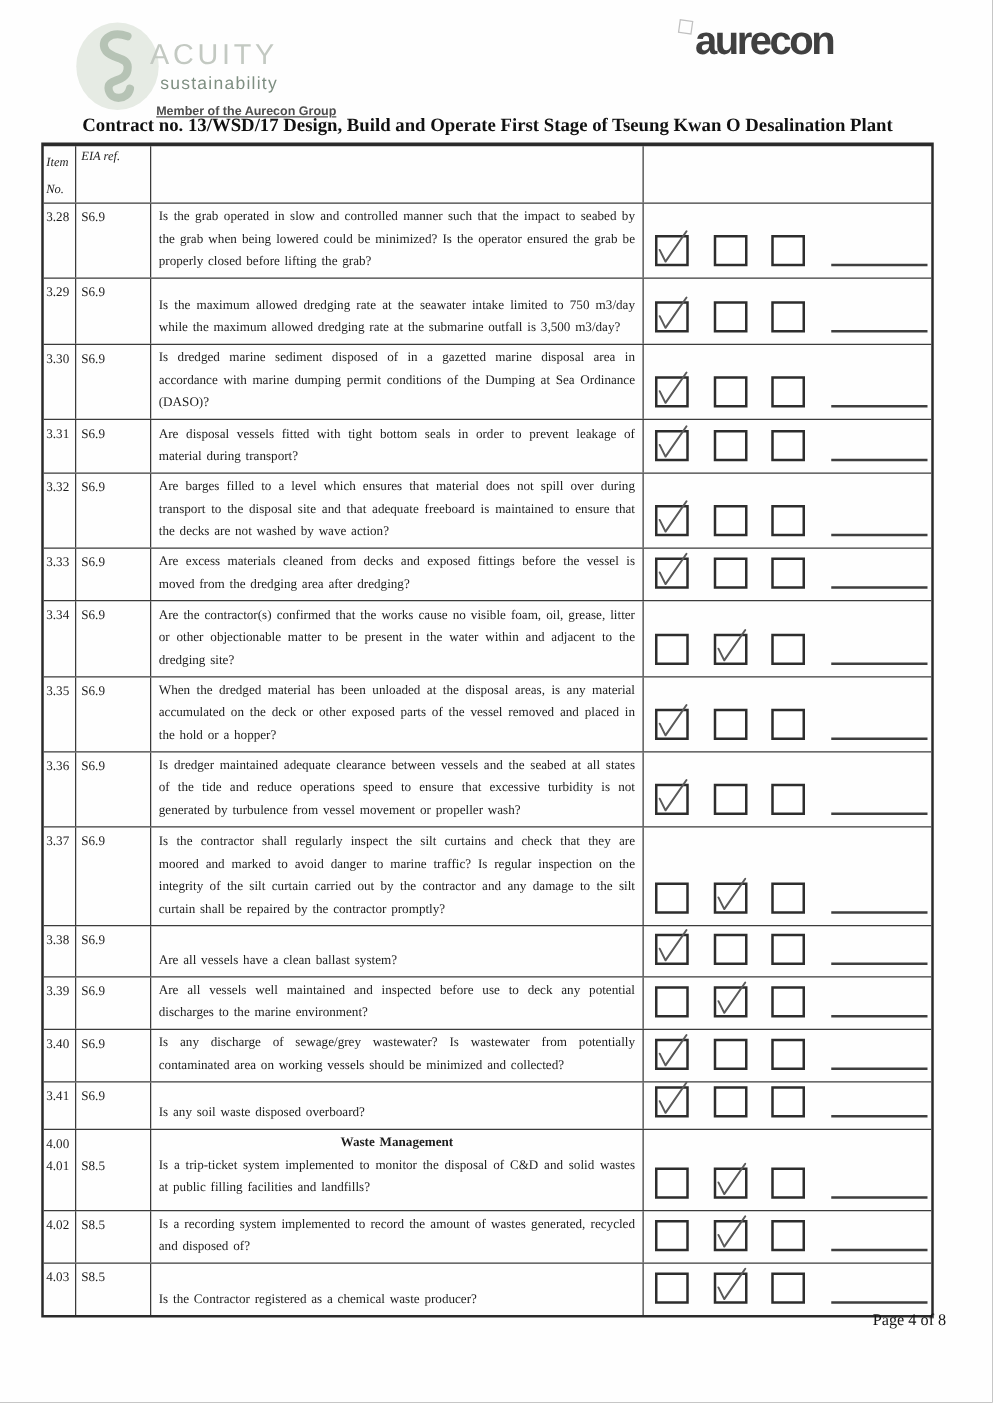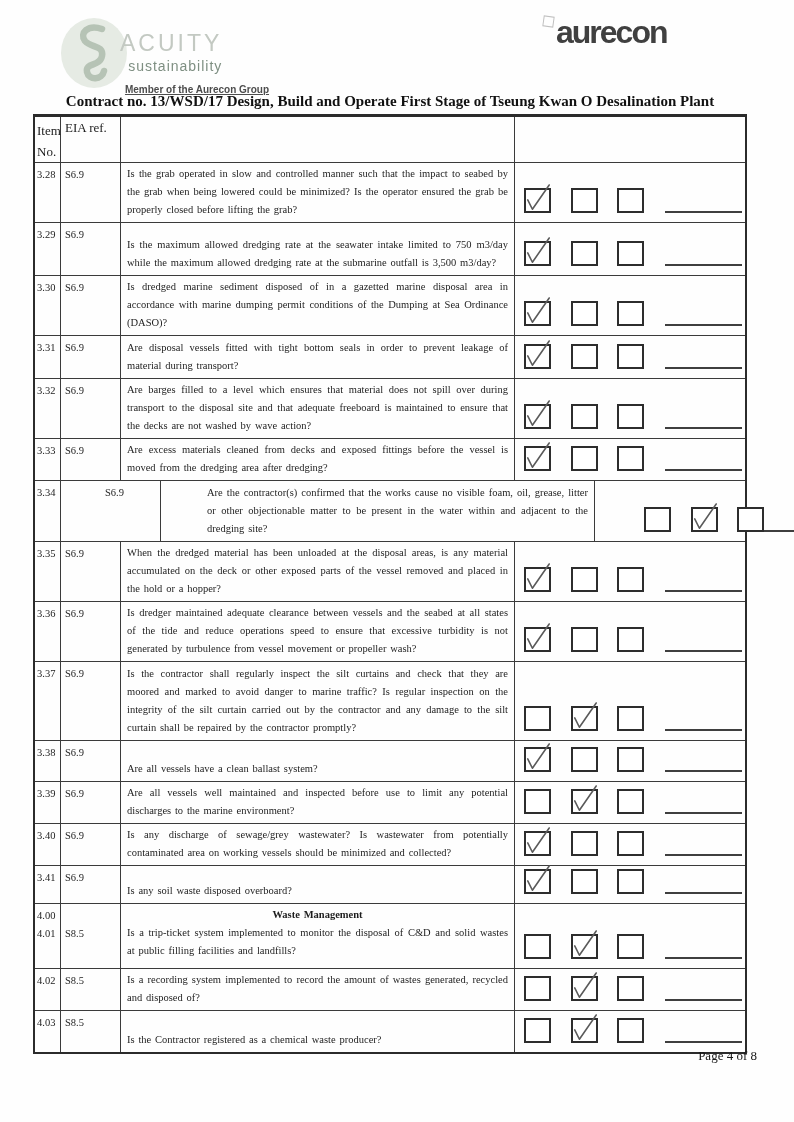--- a/index.html
+++ b/index.html
@@ -64,7 +64,7 @@
   .hl2{width:40px;margin-left:5px;}
   .hl3{width:40px;margin-left:5px;}
   .hl4{margin-left:auto;padding-right:3px;}
-  .hhead{font-size:13px;}
+  .hhead{font-size:10px;font-style:italic;}
   .hhead div{line-height:21px;}
   
   .cb{

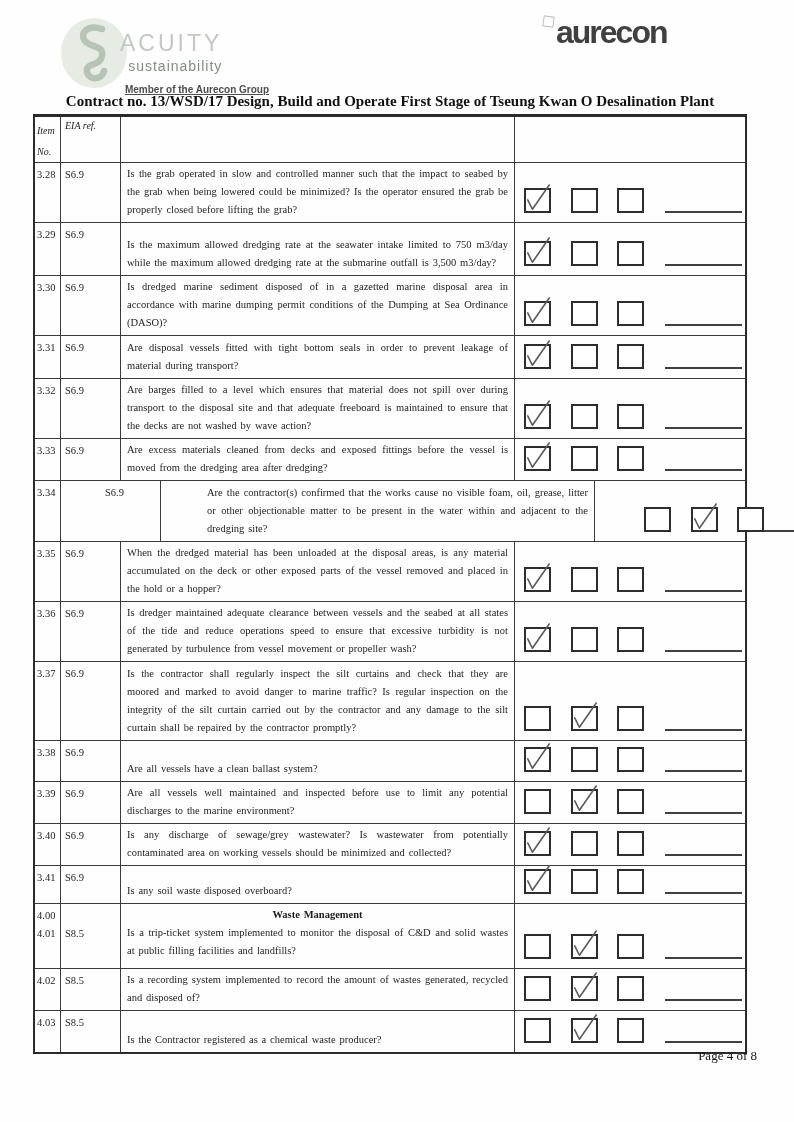--- a/index.html
+++ b/index.html
@@ -289,7 +289,7 @@
           </div>
         </div>
 
-        <div class="trow" style="min-height: 60px; gap: 40px;">
+        <div class="trow" style="min-height: 60px;">
           <div class="cell c-item">
             <div>3.34</div>
 

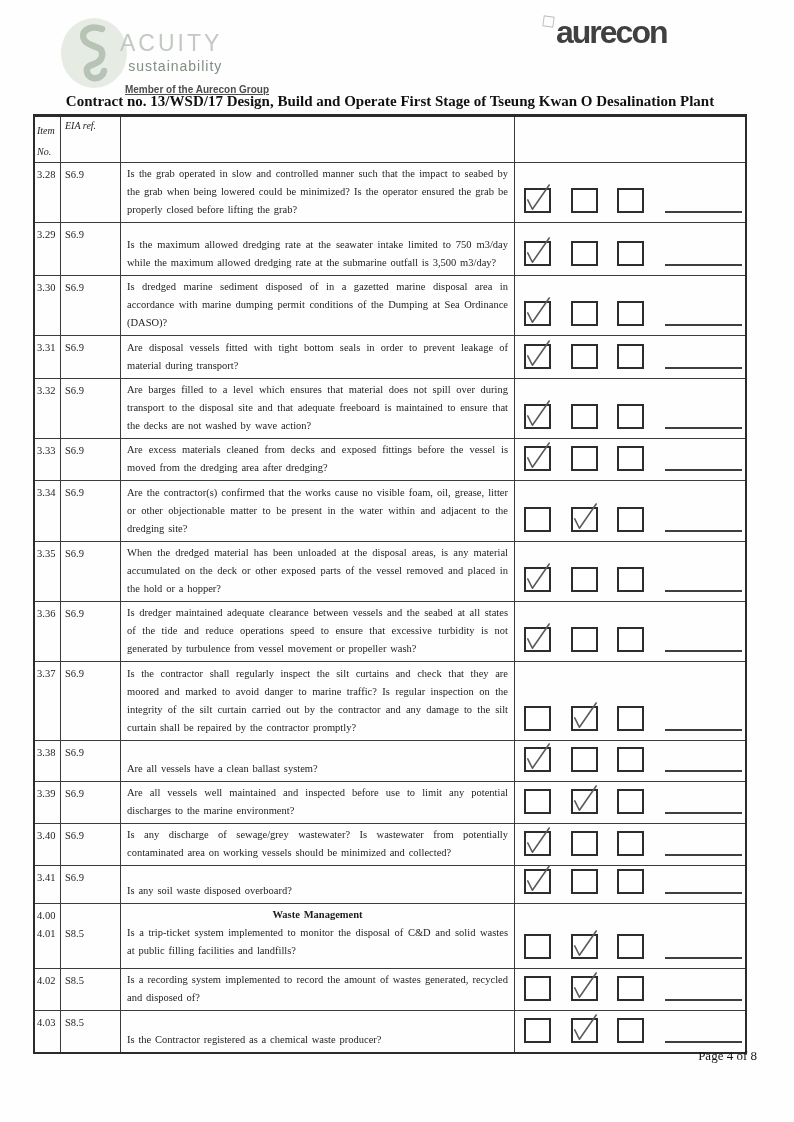--- a/index.html
+++ b/index.html
@@ -445,7 +445,7 @@
           </div>
           <div class="cell c-q">
 
-            <div class="qtext">Are all vessels well maintained and inspected before use to limit any potential discharges to the marine environment?</div>
+            <div class="qtext">Are all vessels well maintained and inspected before use to deck any potential discharges to the marine environment?</div>
           </div>
           <div class="cell c-checks">
             <span class="cb cb1">

